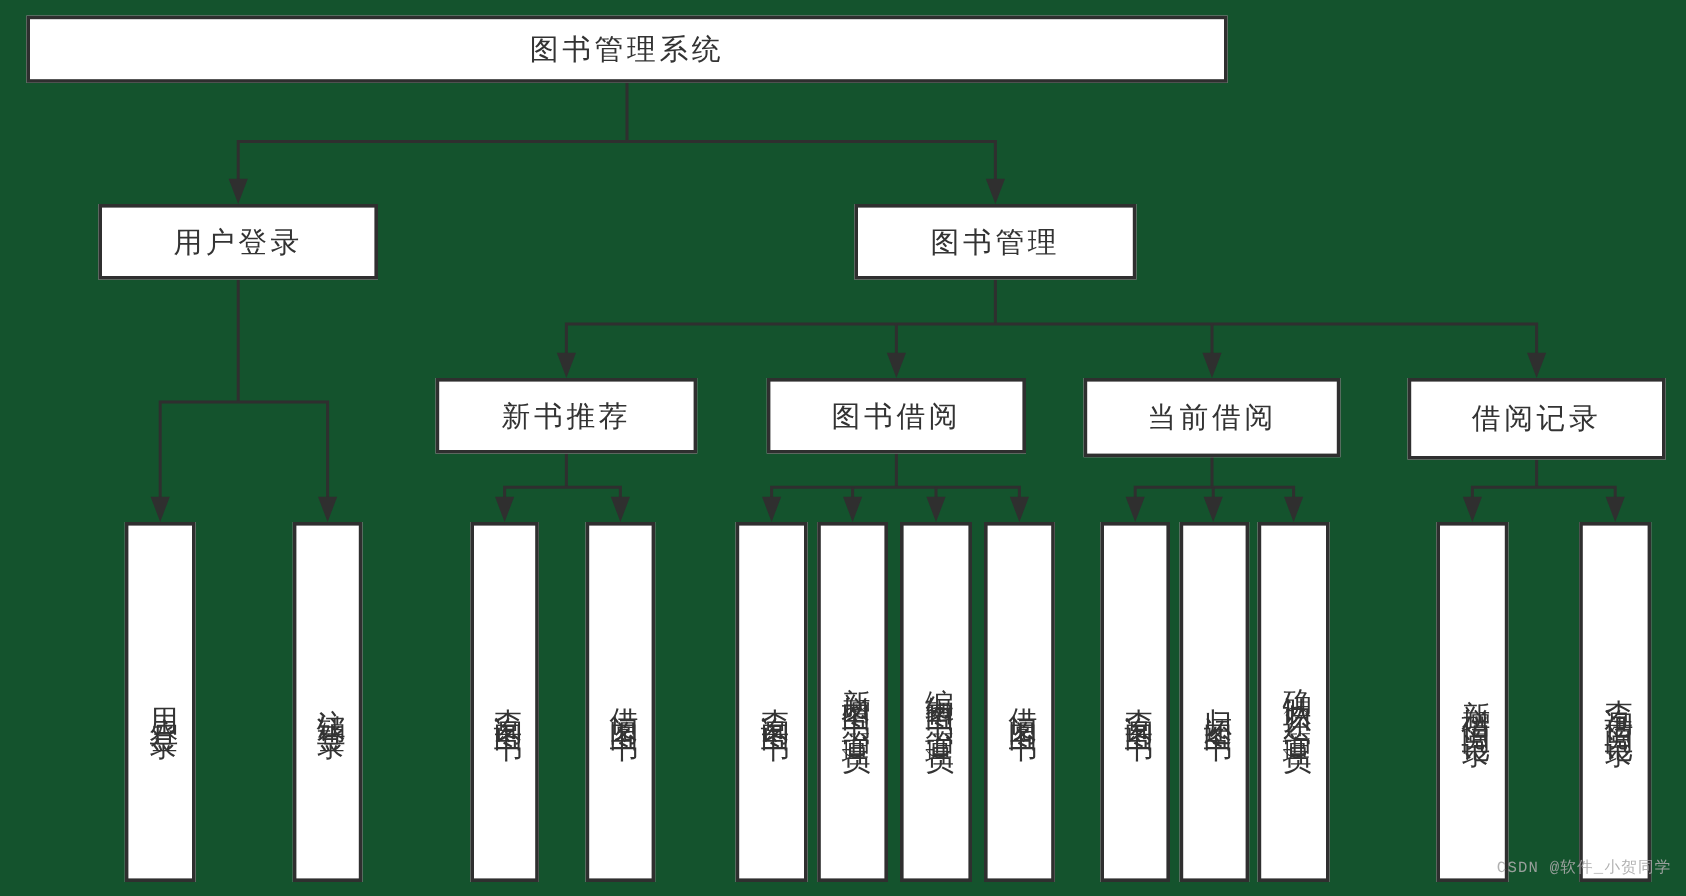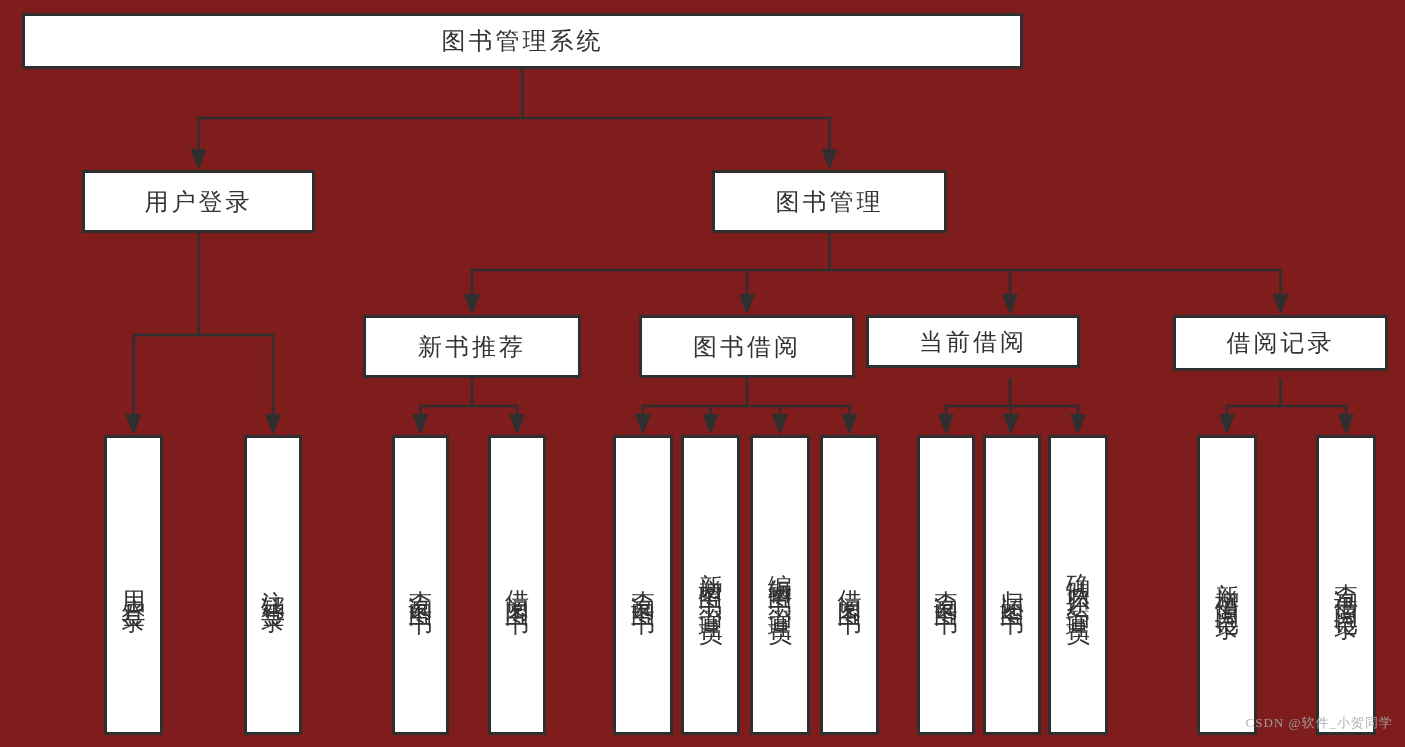--- a/index.html
+++ b/index.html
@@ -7,8 +7,8 @@
     position: relative;
     width: 1405px;
     height: 747px;
-    background: #7f1d1d;
-    font-family: Liberation Serif, serif;
+    background: #14532d;
+    font-family: Liberation Mono, monospace;
     overflow: hidden;
   }
   #connectors {

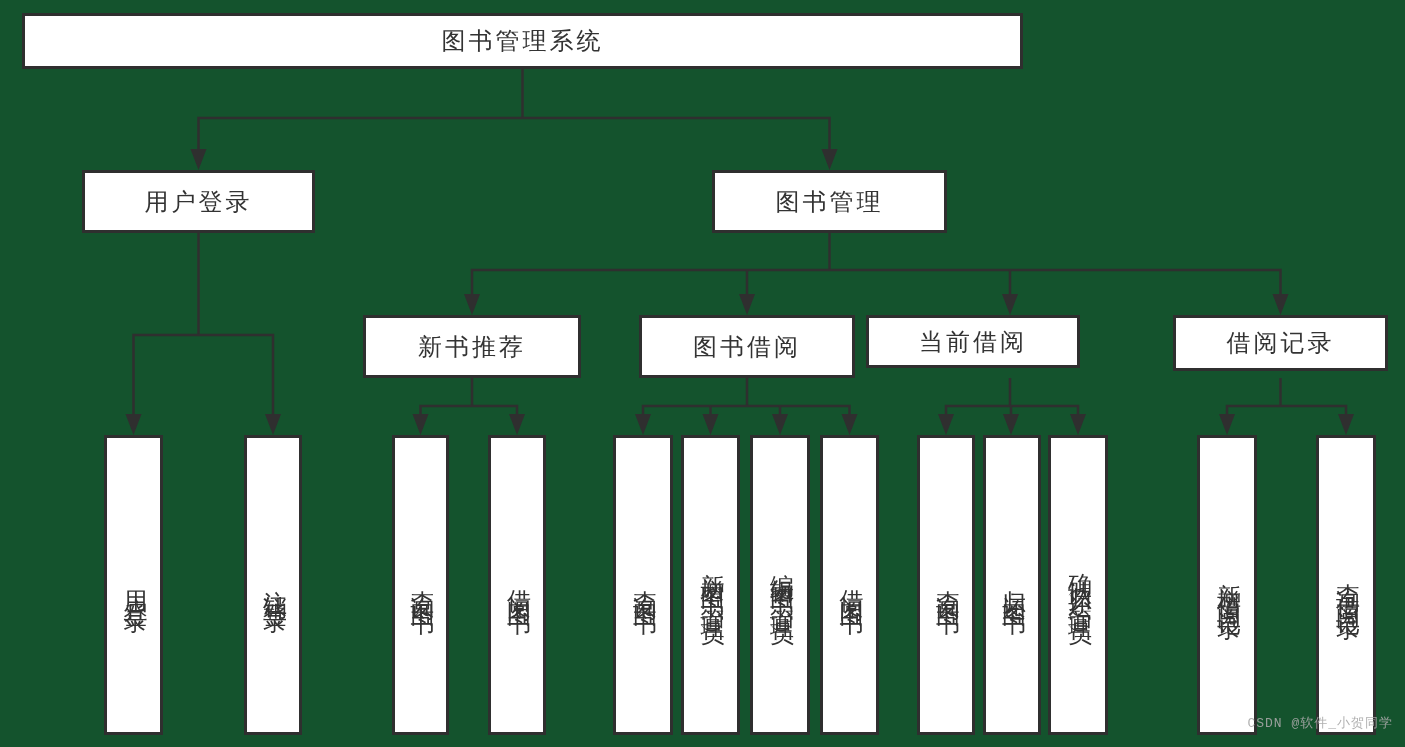--- a/index.html
+++ b/index.html
@@ -118,7 +118,7 @@
 
   <div class="hnode" style="left:363px; top:315px; width:218px; height:63px;">新书推荐</div>
   <div class="hnode" style="left:639px; top:315px; width:216px; height:63px;text-align:center;">图书借阅</div>
-  <div class="hnode" style="left:866px; top:315px; width:214px; height:53px;">当前借阅</div>
+  <div class="hnode" style="left:903px; top:315px; width:214px; height:66px;">当前借阅</div>
   <div class="hnode" style="left:1173px; top:315px; width:215px; height:56px;">借阅记录</div>
 
   <div class="vnode" style="left:104px; width:59px;">用户登录</div>

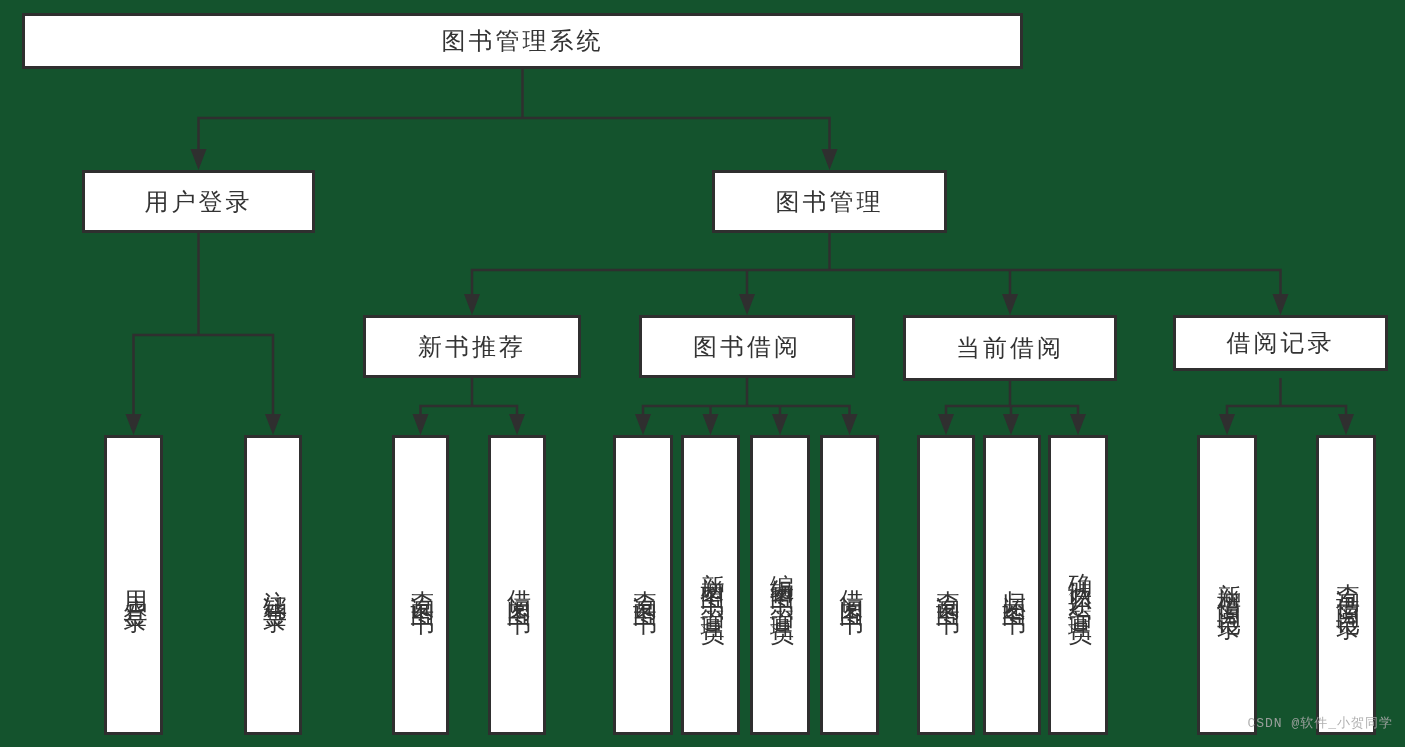--- a/index.html
+++ b/index.html
@@ -119,7 +119,7 @@
   <div class="hnode" style="left:363px; top:315px; width:218px; height:63px;">新书推荐</div>
   <div class="hnode" style="left:639px; top:315px; width:216px; height:63px;text-align:center;">图书借阅</div>
   <div class="hnode" style="left:903px; top:315px; width:214px; height:66px;">当前借阅</div>
-  <div class="hnode" style="left:1173px; top:315px; width:215px; height:56px;">借阅记录</div>
+  <div class="hnode" style="left:1173px; top:315px; width:215px; height:68px;">借阅记录</div>
 
   <div class="vnode" style="left:104px; width:59px;">用户登录</div>
   <div class="vnode" style="left:244px; width:58px;">注销登录</div>

